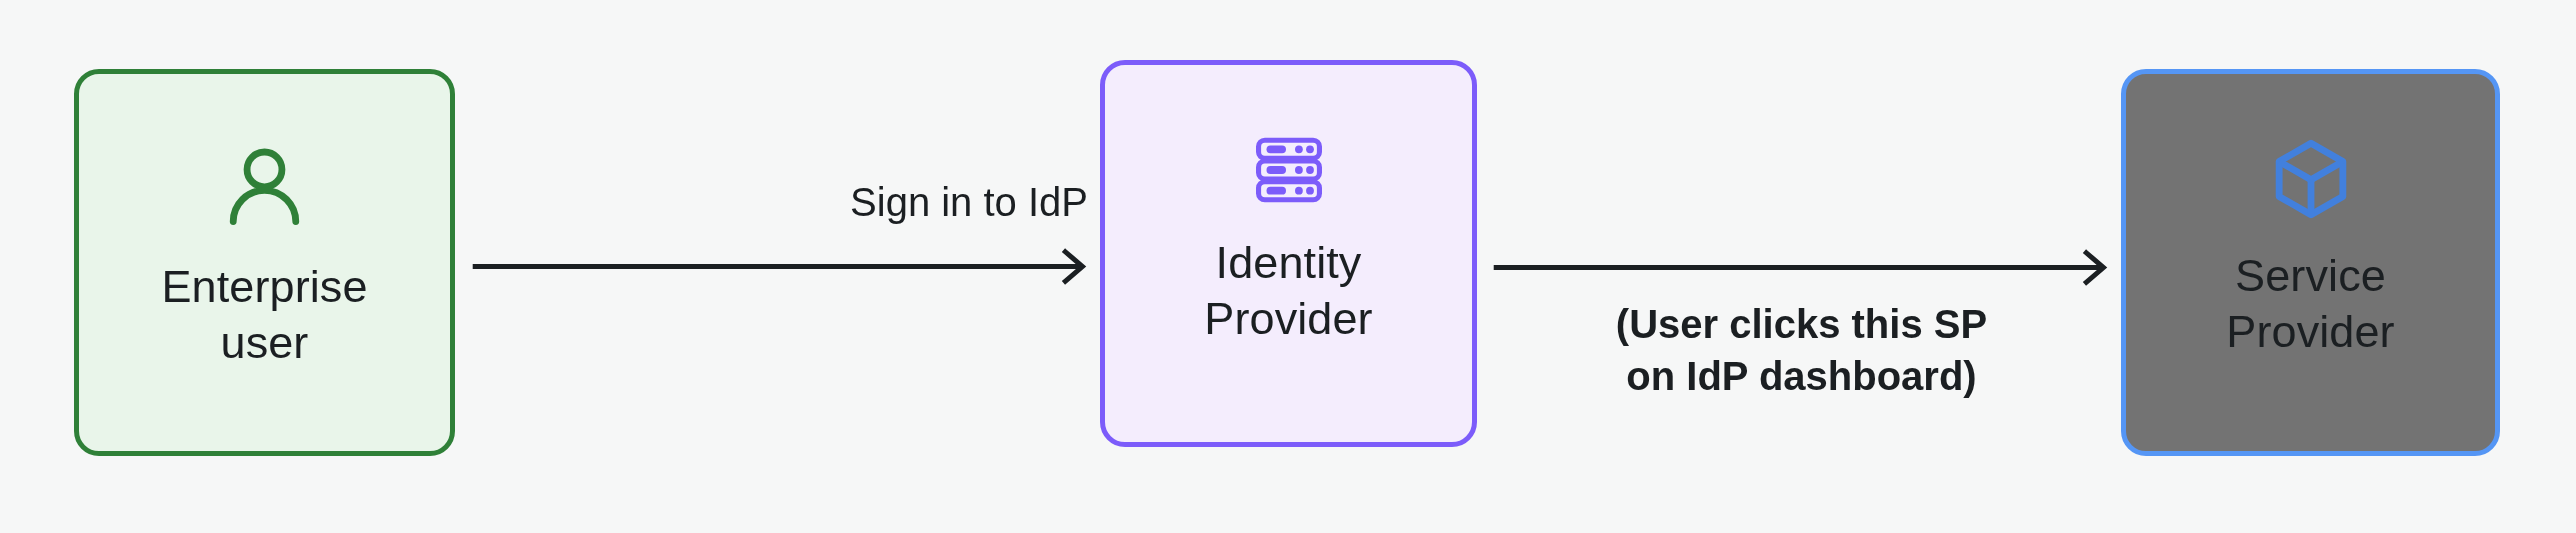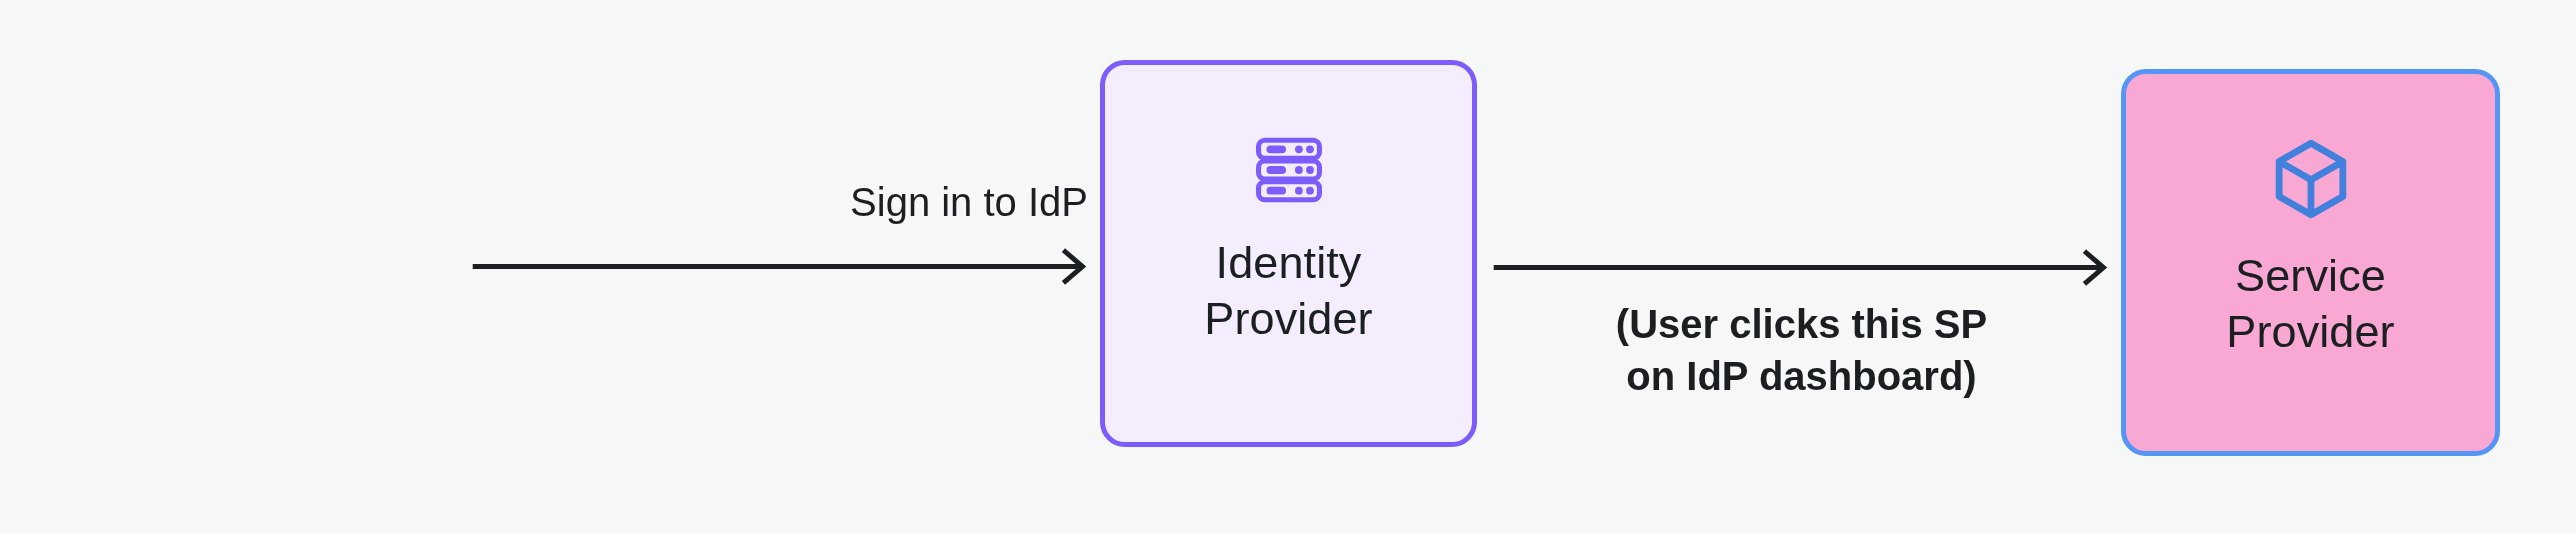--- a/index.html
+++ b/index.html
@@ -114,6 +114,16 @@
 
 <div id="diagram">
 
+  <div class="node" id="node-user">
+    <span class="node-icon">
+      <svg width="91" height="91" viewBox="0 0 48 48" fill="none" xmlns="http://www.w3.org/2000/svg" aria-hidden="true">
+        <circle cx="24" cy="15" r="9.2" stroke="#2f8038" stroke-width="3.6"></circle>
+        <path d="M7.5 42.5 C7.5 33.4 14.9 26 24 26 C33.1 26 40.5 33.4 40.5 42.5" stroke="#2f8038" stroke-width="3.6" stroke-linecap="round"></path>
+      </svg>
+    </span>
+    <div class="node-label">Enterprise
+user</div>
+  </div>
 
   <div class="node" id="node-idp">
     <span class="node-icon">

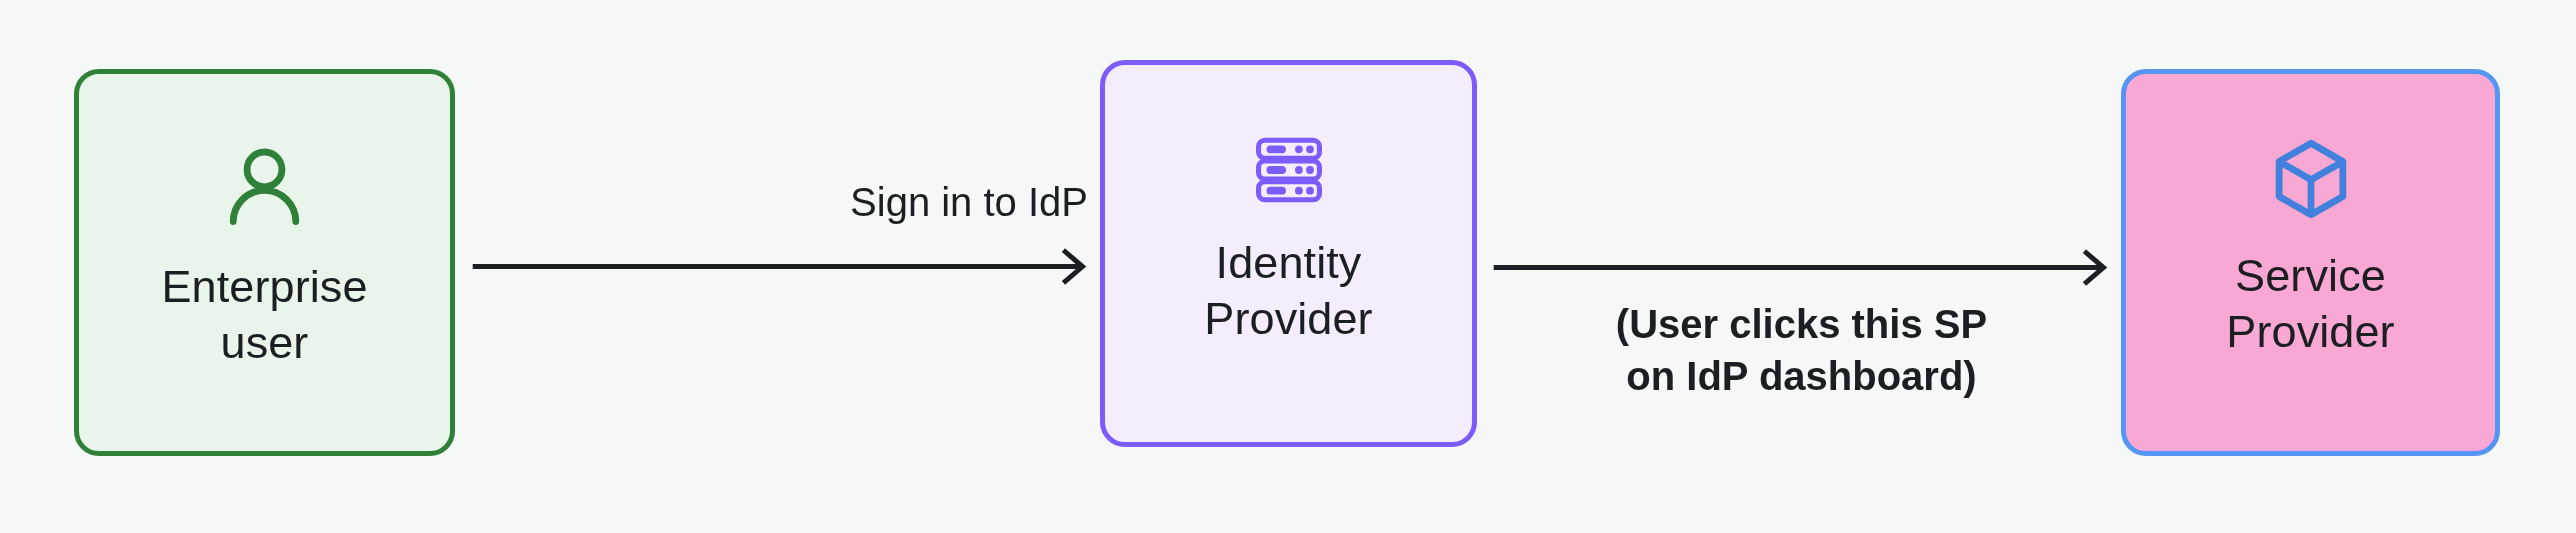--- a/index.html
+++ b/index.html
@@ -66,7 +66,7 @@
   #node-sp {
     left: 2121px; top: 69px;
     width: 379px; height: 387px;
-    background: #f9a8d4;
+    background: #737373;
     border-color: #5596f5;
   }
   #node-sp .node-icon { margin-top: 63px; }

